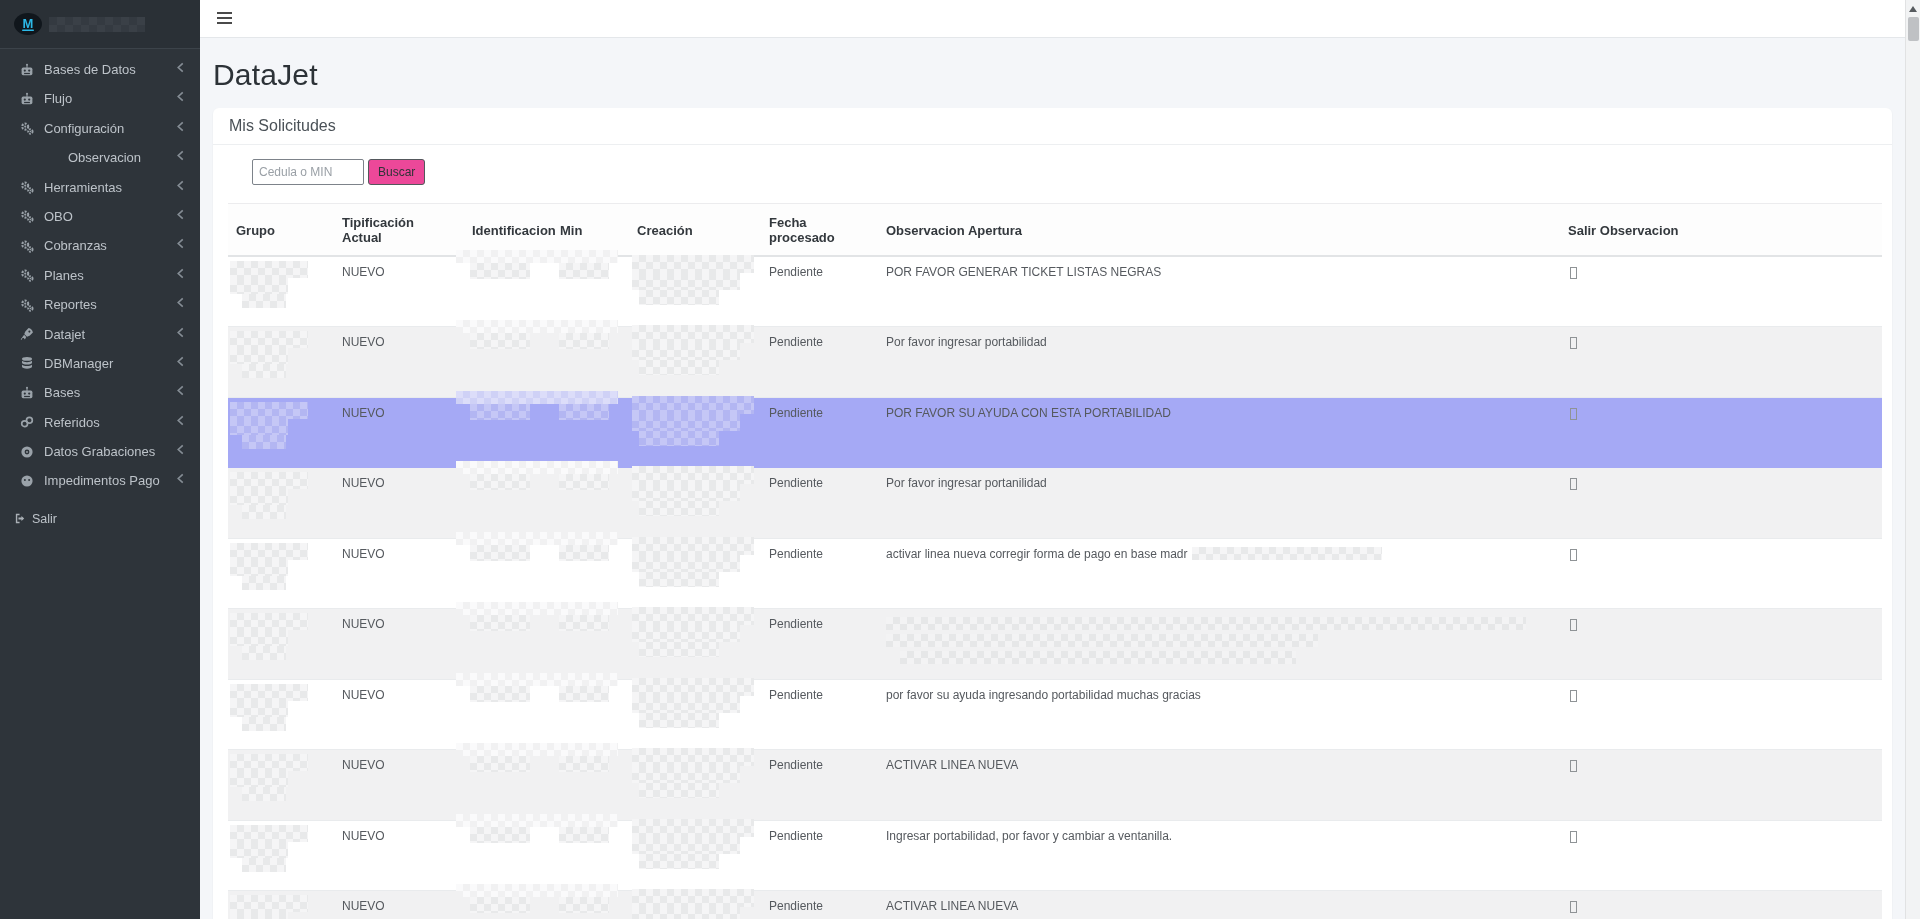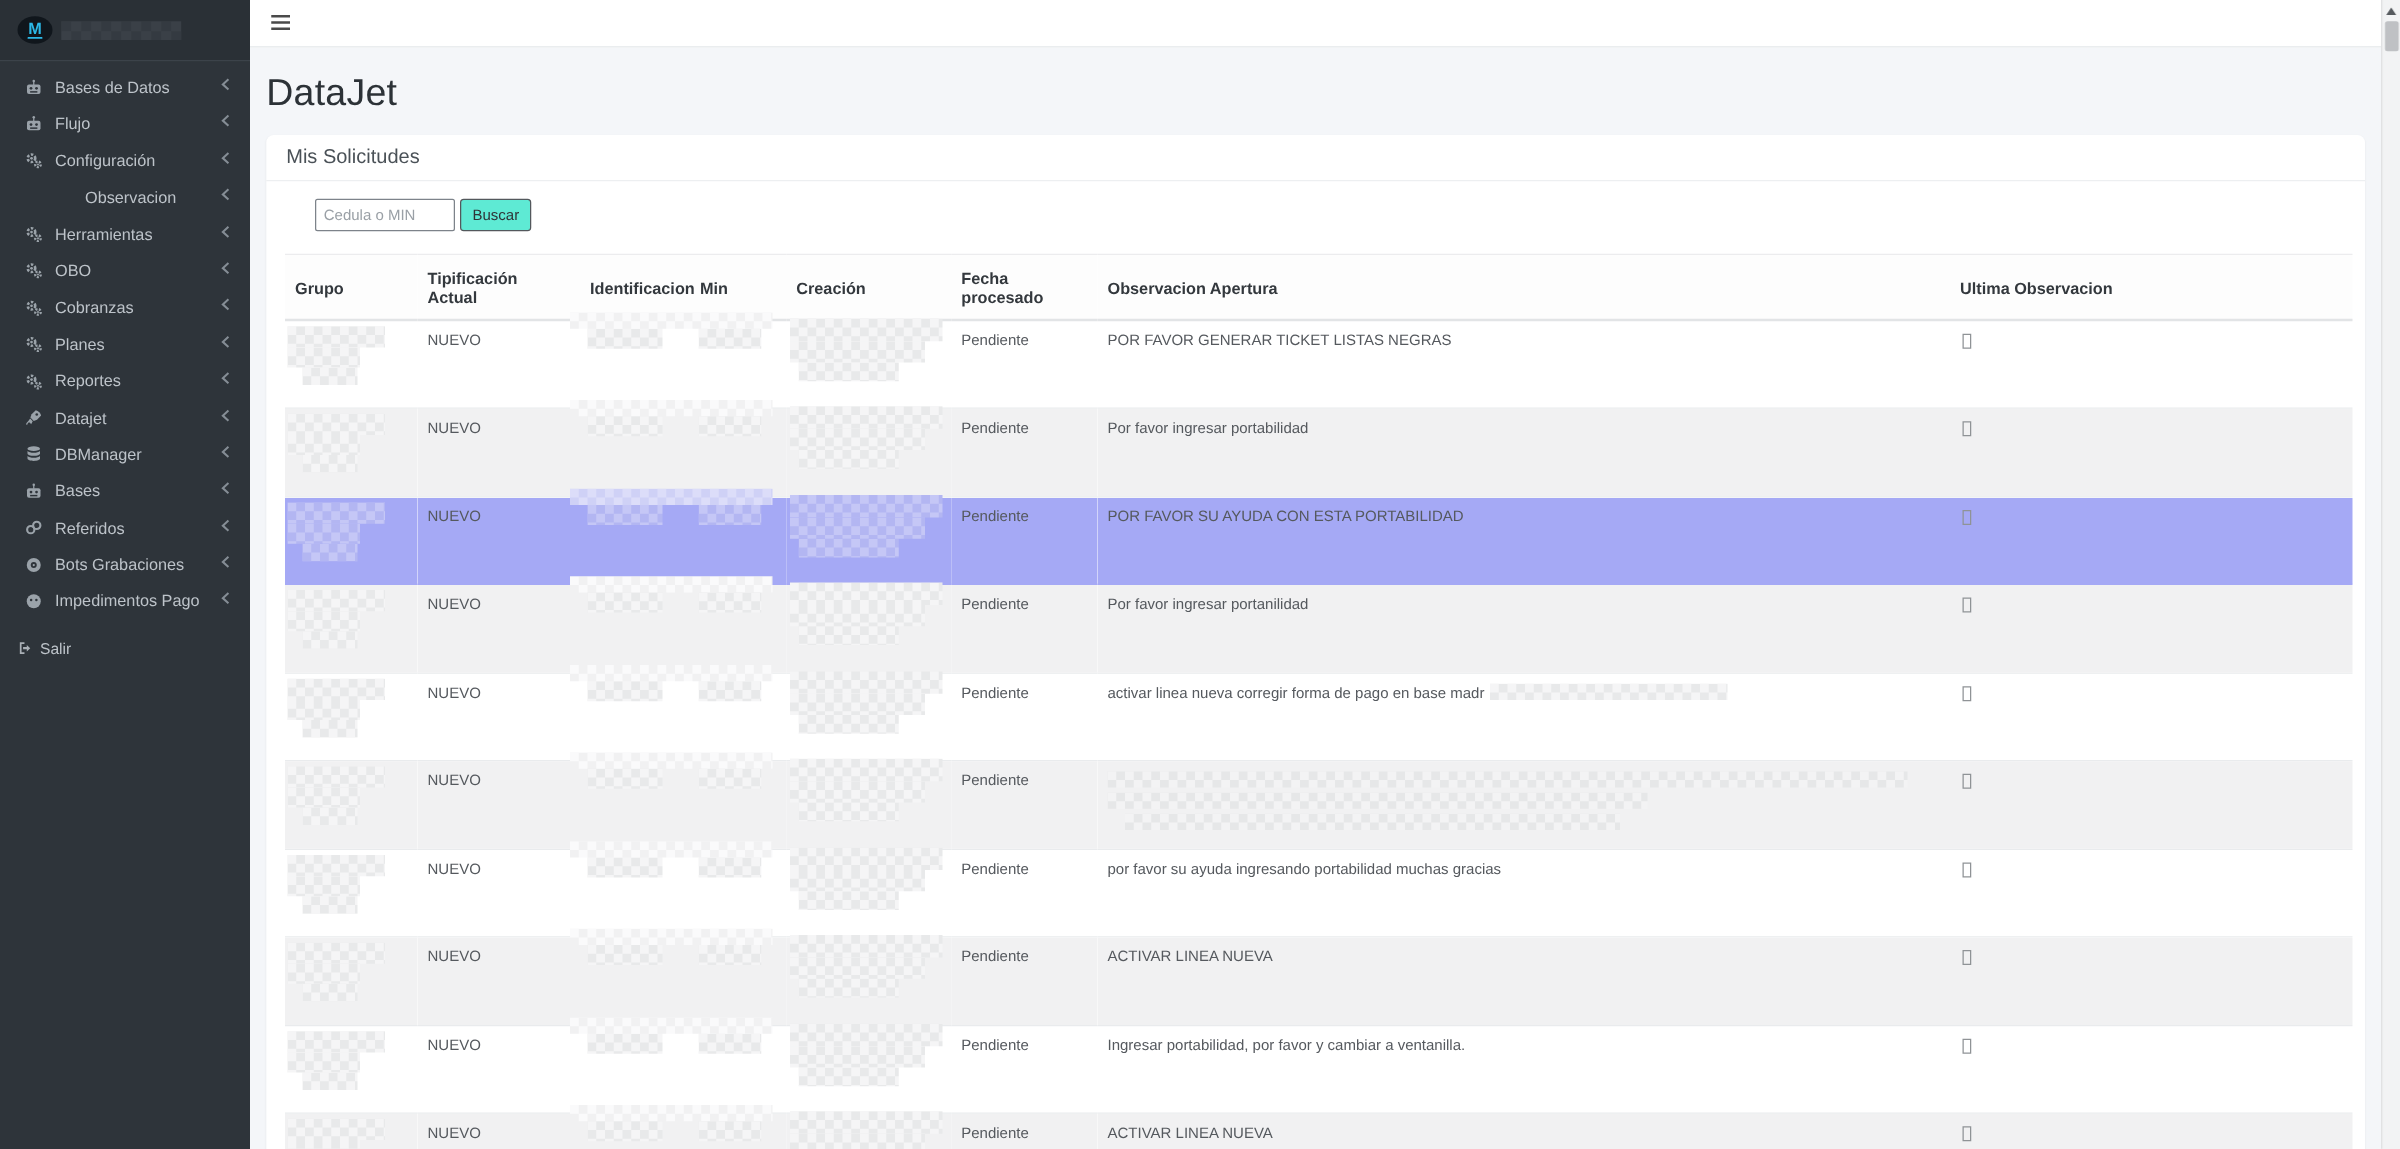--- a/index.html
+++ b/index.html
@@ -52,7 +52,7 @@
     font-family:inherit; }
   .search-input::placeholder { color:#9aa0a6; }
   .search-btn { height:26px; margin-left:4px; padding:0 9px; font-size:12px;
-    color:#2f3337; background:#5eead4; border:1px solid #53585c;
+    color:#2f3337; background:#ec4899; border:1px solid #53585c;
     border-radius:3px; font-family:inherit; cursor:pointer; }
 
   

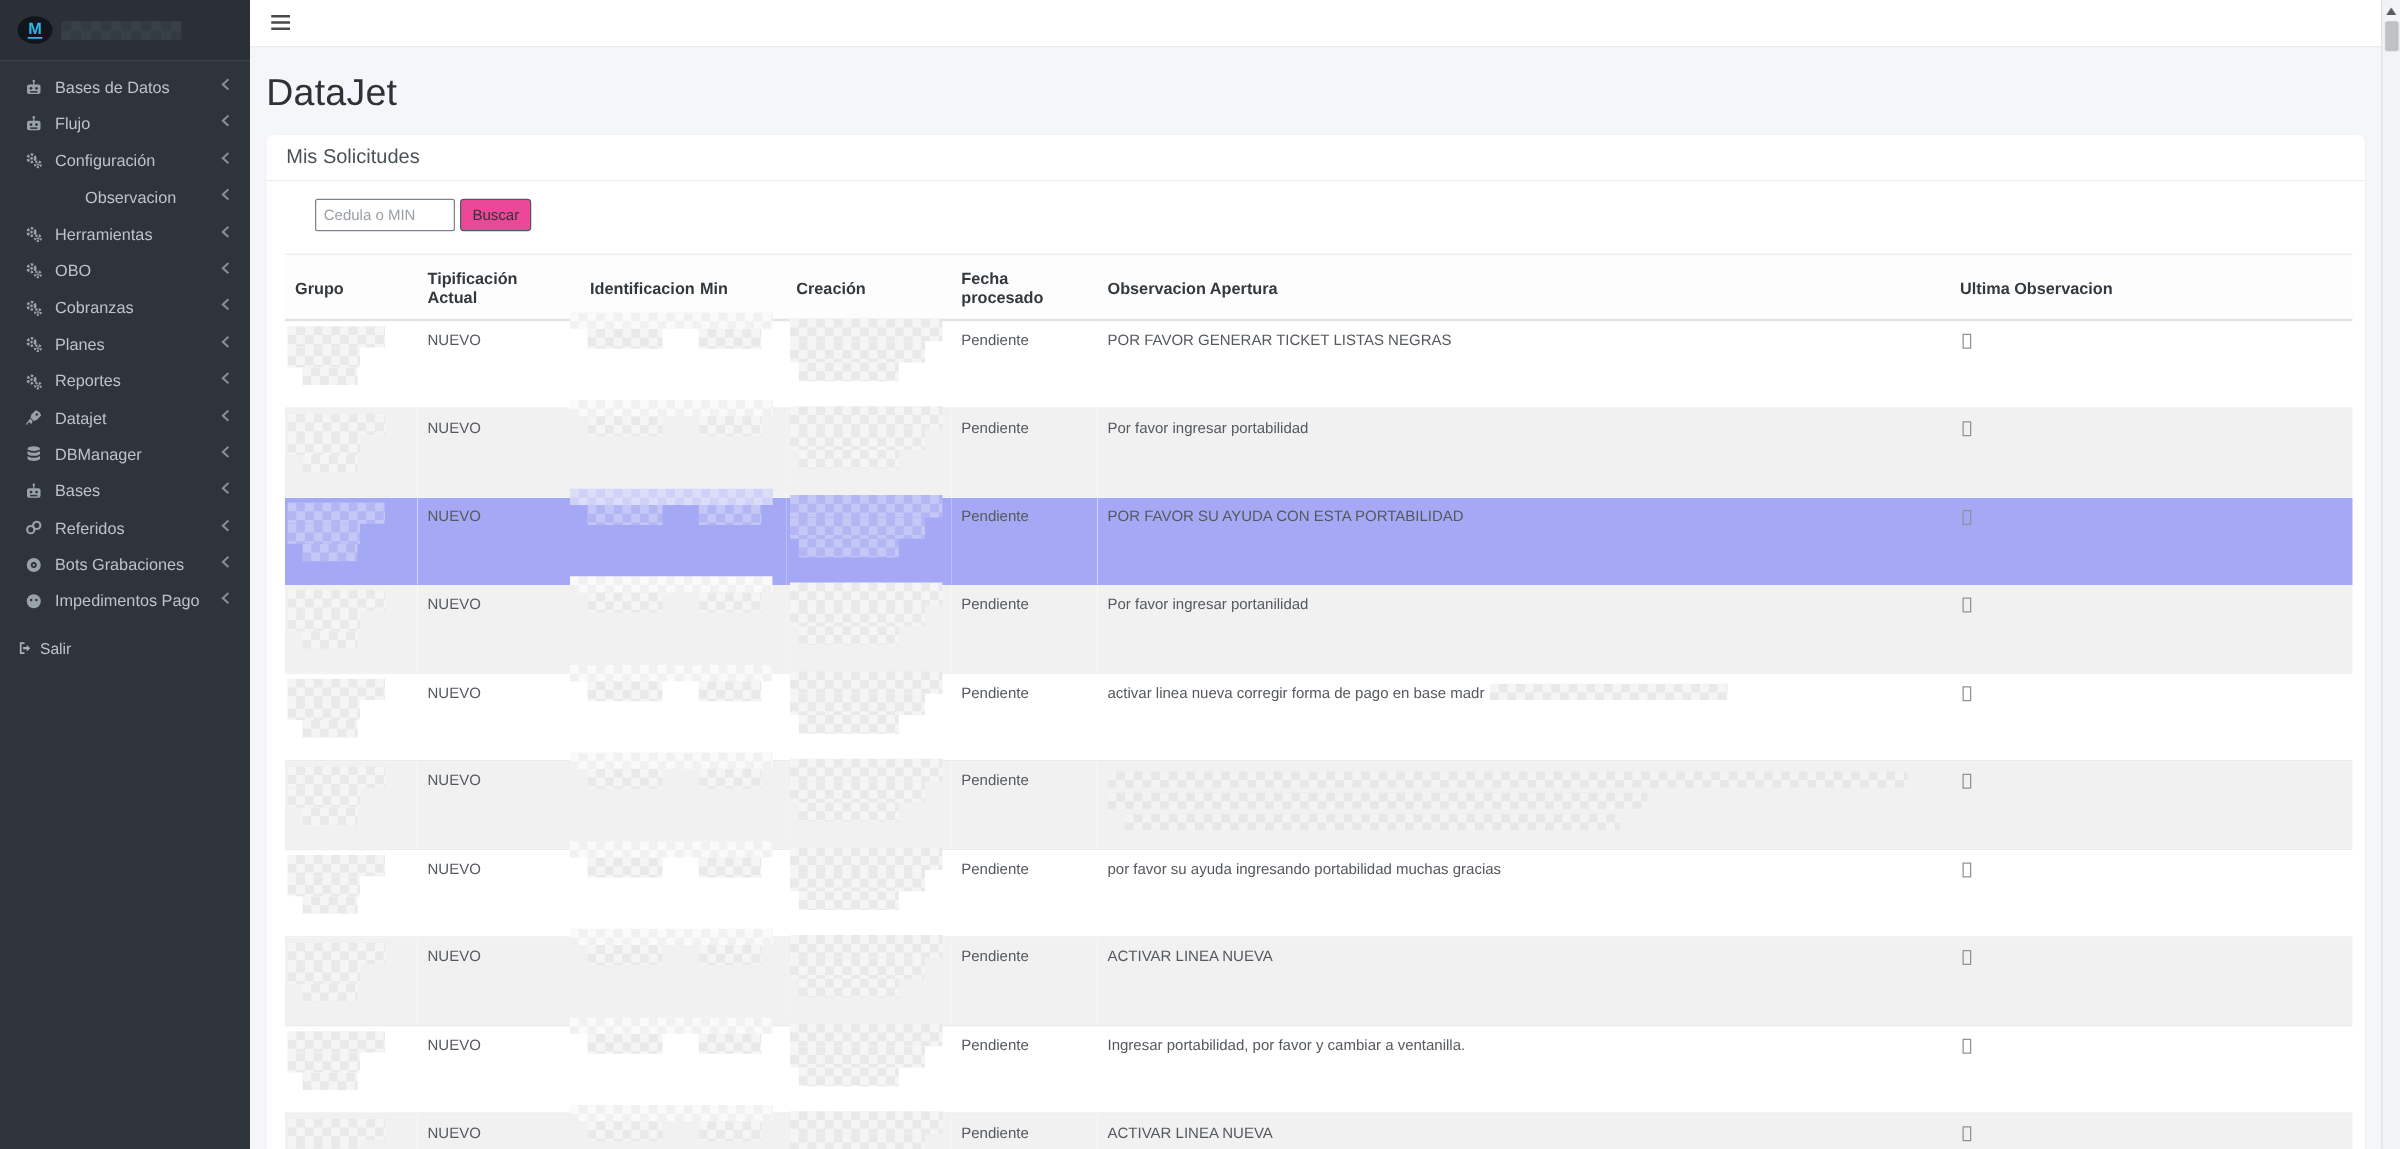--- a/index.html
+++ b/index.html
@@ -433,7 +433,7 @@
 
   <th>Observacion Apertura</th>
 
-  <th>Ultima Observacion</th>
+  <th>Salir Observacion</th>
 </tr>
           </thead>
         <tbody id="tbody">

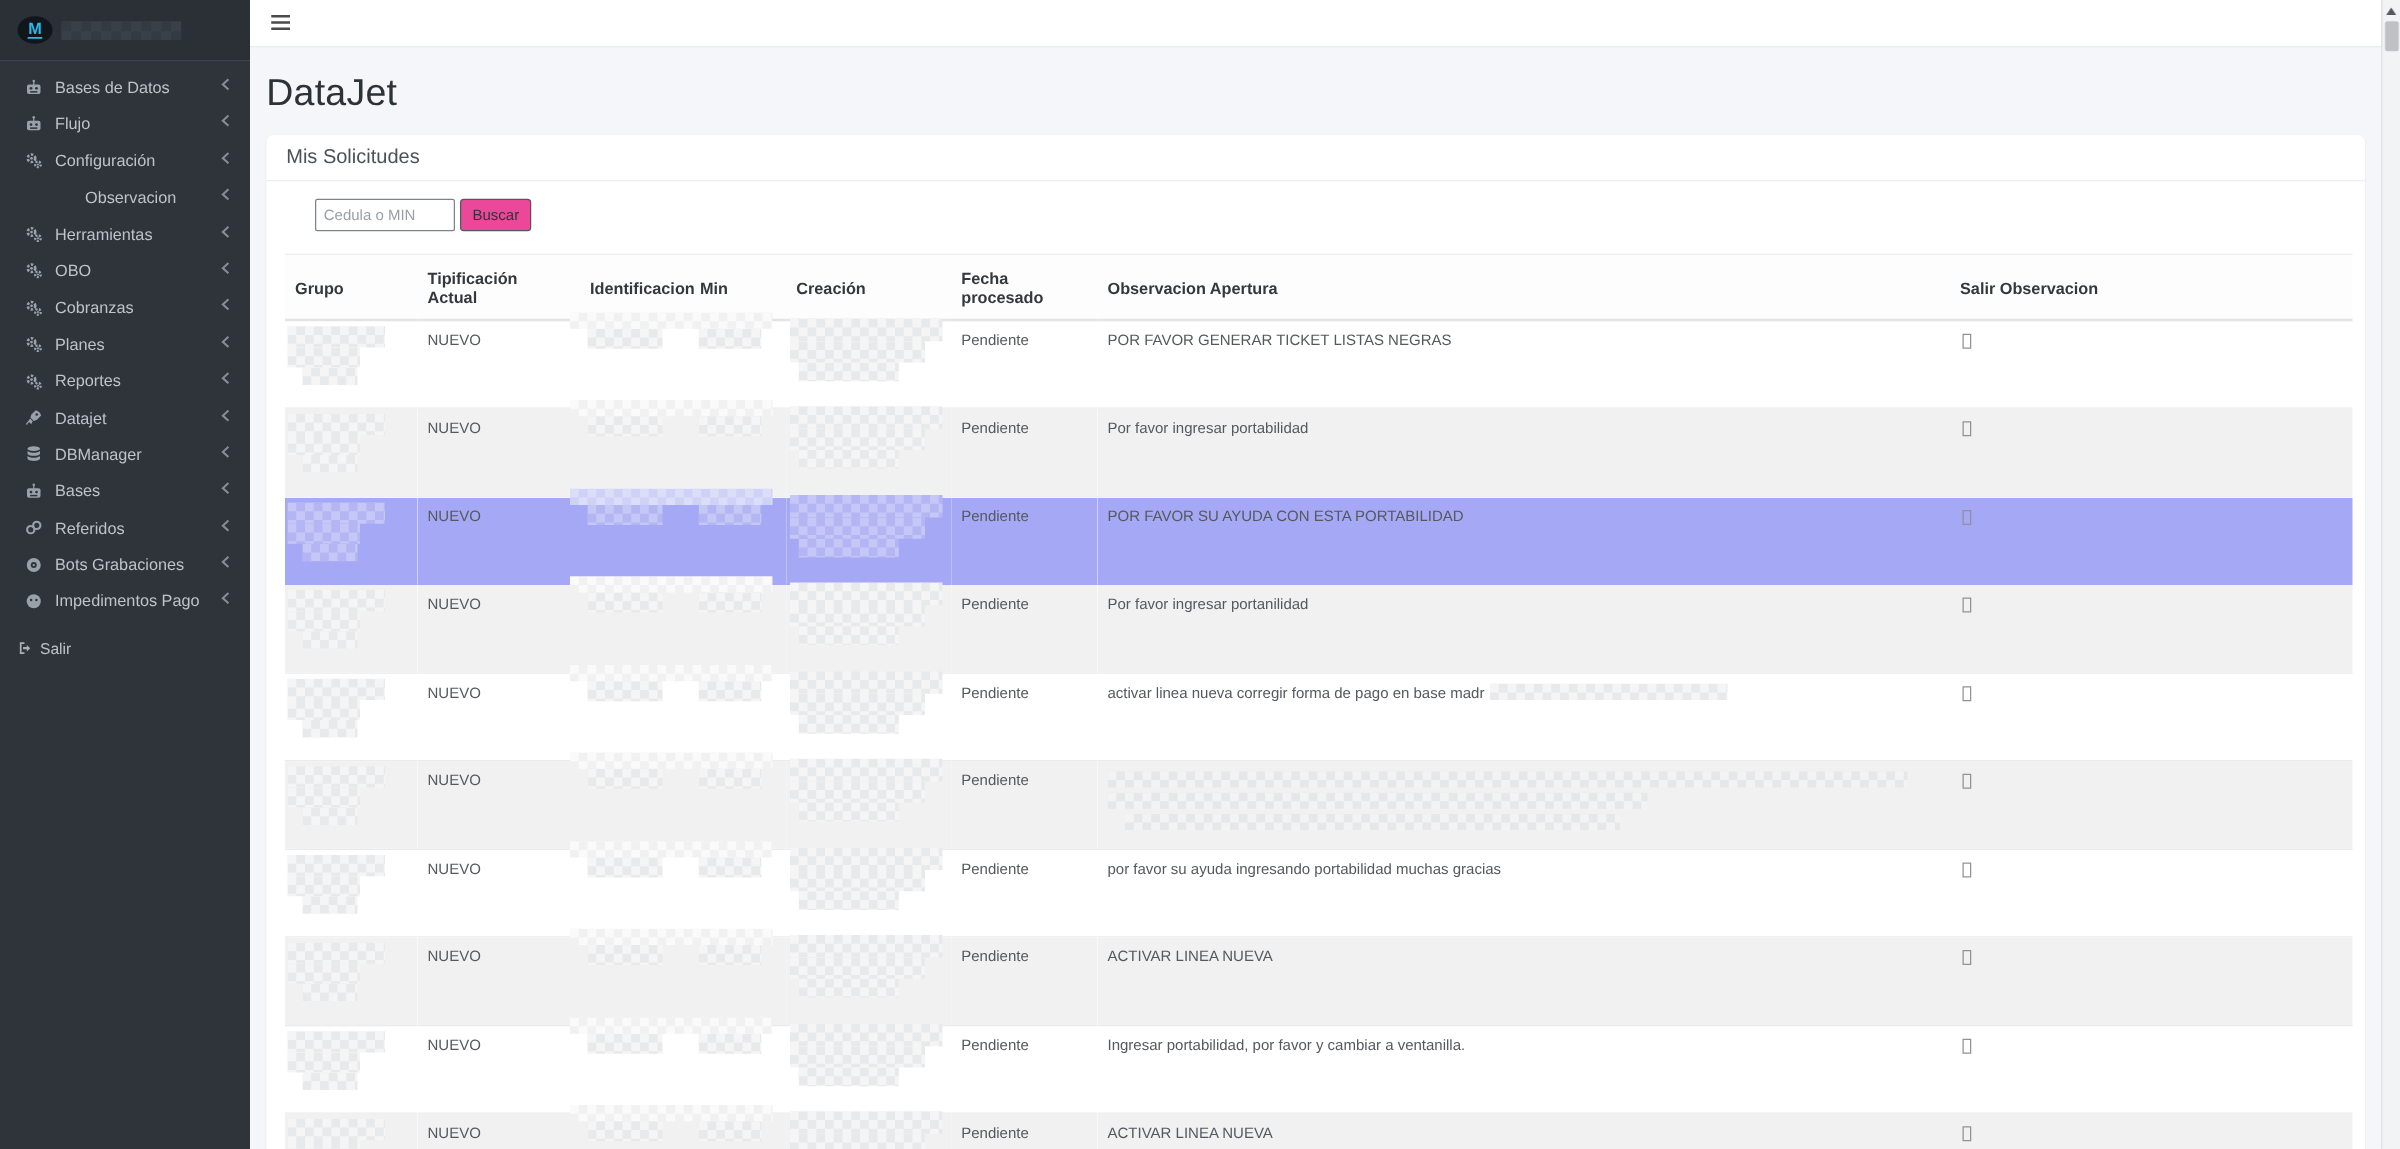--- a/index.html
+++ b/index.html
@@ -353,7 +353,7 @@
             <circle cx="7" cy="7" r="0.9" fill="currentColor"></circle>
           </svg>
         </span>
-    <span class="s-label">Bots Grabaciones</span>
+    <span class="s-label">Datos Grabaciones</span>
     <span class="s-chev">
       <svg viewBox="0 0 10 12" width="9" height="11">
         <path d="M7.5 1.5L2.5 6l5 4.5" fill="none" stroke="currentColor" stroke-width="1.8"></path>

